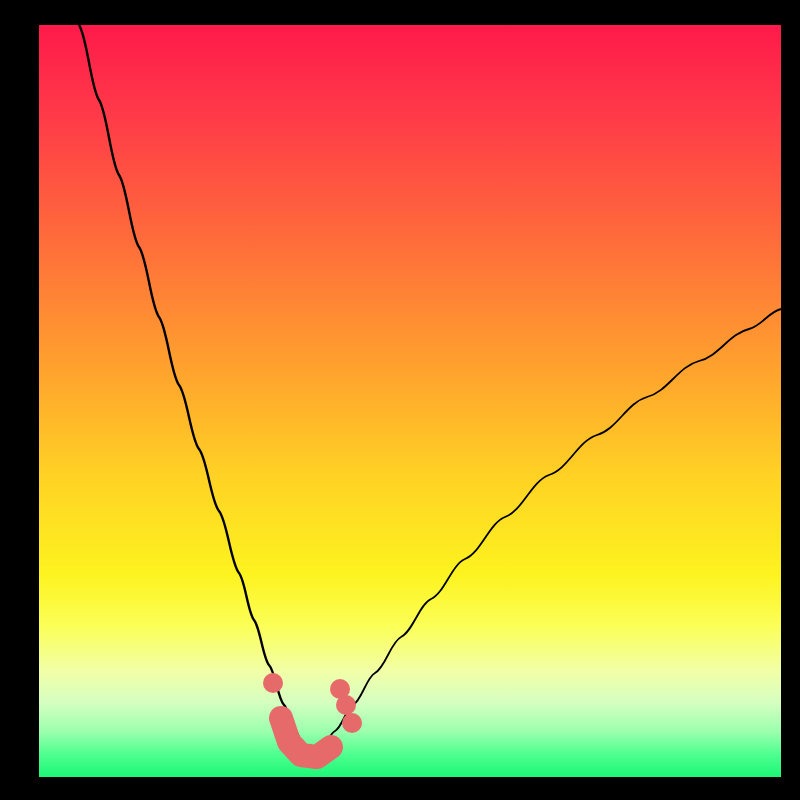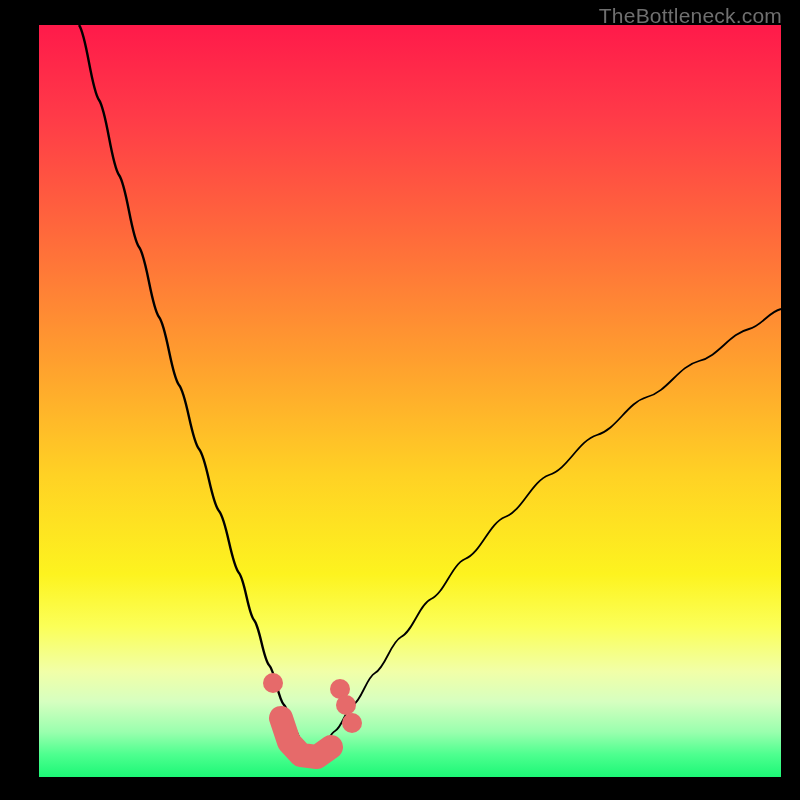--- a/index.html
+++ b/index.html
@@ -84,7 +84,6 @@
       <path id="trough-path" class="thick-path" d="M 242 693 L 250 717 L 262 730 L 278 732 L 292 722"></path>
     </svg>
   </div>
-  <div class="watermark">TheBottleneck.com</div>
 </div>
 
 </body></html>

